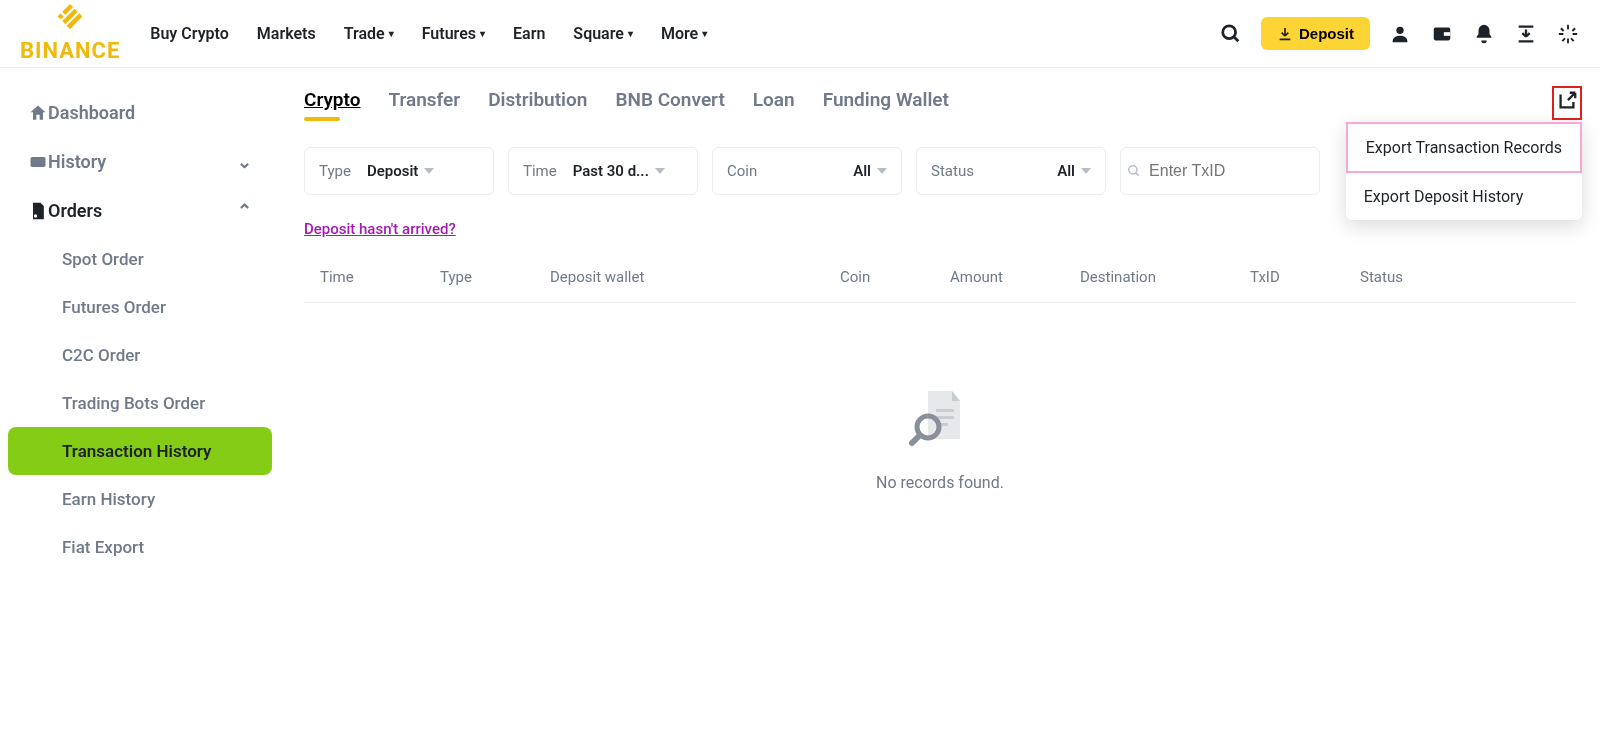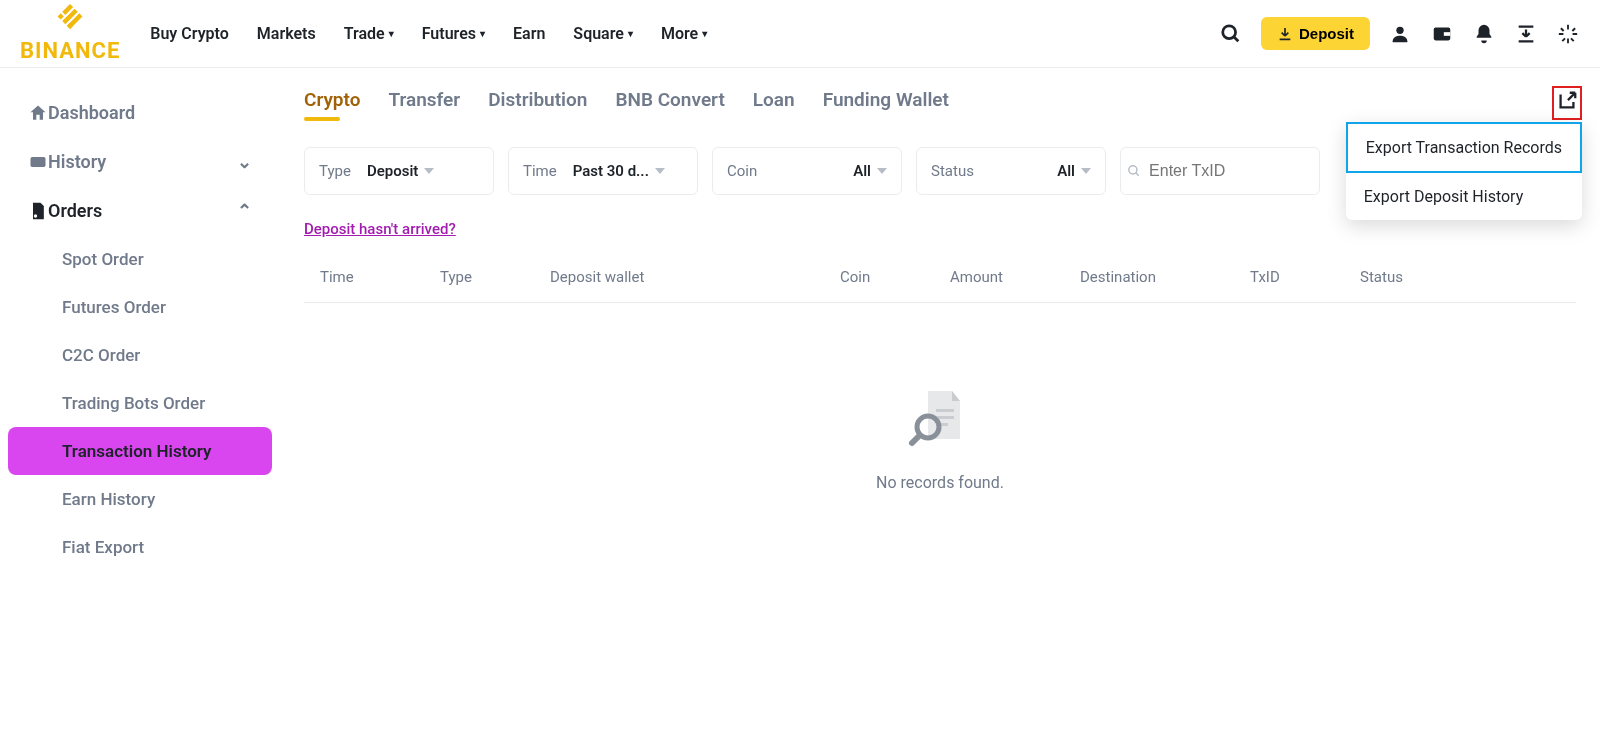--- a/index.html
+++ b/index.html
@@ -23,7 +23,7 @@
 .main { flex: 1; padding: 20px 24px; position: relative; }
 .tabs { display: flex; gap: 28px; align-items: center; margin-bottom: 28px; }
 .tab { font-size: 19px; font-weight: 600; color: #707a8a; cursor: pointer; padding-bottom: 8px; position: relative; }
-.tab.active { color: #a16207; }
+.tab.active { color: #000000; text-decoration: underline; }
 .tab.active::after { content: ""; position: absolute; left: 0; bottom: -2px; width: 36px; height: 4px; background: #f0b90b; border-radius: 2px; }
 .export-icon-box { position: absolute; right: 18px; top: 18px; border: 2px solid #e02020; padding: 2px; cursor: pointer; }
 .filters { display: flex; gap: 14px; margin-bottom: 24px; }

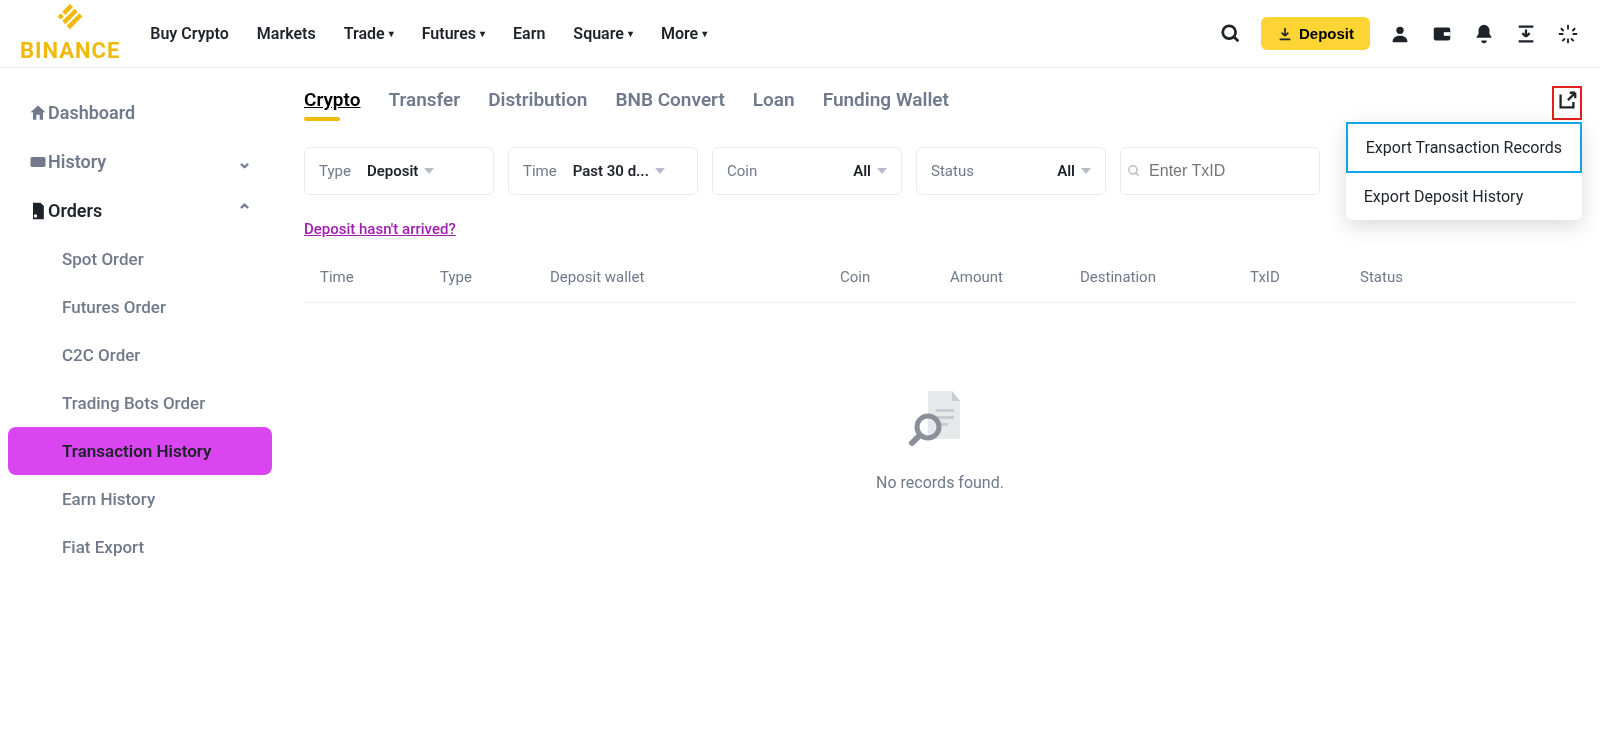--- a/index.html
+++ b/index.html
@@ -40,7 +40,7 @@
 .empty-text { color: #707a8a; font-size: 16px; }
 .export-menu { position: absolute; right: 18px; top: 54px; background: #fff; border-radius: 6px; box-shadow: 0 6px 20px rgba(0,0,0,0.15); overflow: visible; }
 .export-item { padding: 14px 18px; font-size: 16px; color: #1e2329; cursor: pointer; white-space: nowrap; }
-.export-item.hl { border: 2px solid #0ea5e9; }
+.export-item.hl { border: 2px solid #f9a8d4; }
 </style>
 </head>
 <body>

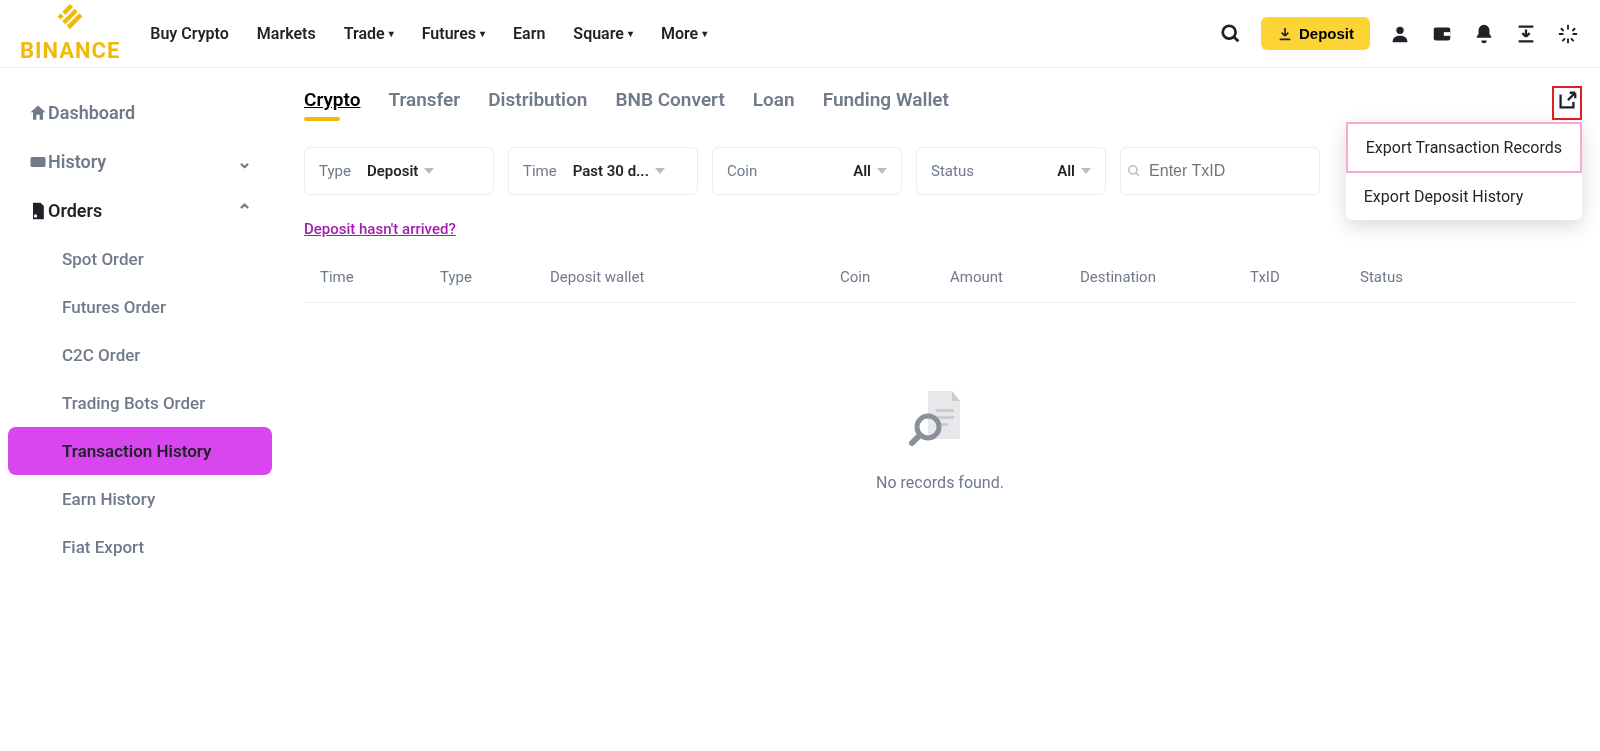--- a/index.html
+++ b/index.html
@@ -18,7 +18,7 @@
 .side-item { display: flex; align-items: center; gap: 0; padding: 14px 28px; font-size: 18px; font-weight: 600; color: #707a8a; cursor: pointer; }
 .side-item.active { color: #1e2329; }
 .side-sub { padding: 14px 28px 14px 62px; font-size: 17px; font-weight: 500; color: #707a8a; cursor: pointer; }
-.side-sub.selected { background: #d946ef; border-radius: 8px; margin: 0 8px; padding-left: 54px; color: #1e2329; font-weight: 600; }
+.side-sub.selected { background: #84cc16; border-radius: 8px; margin: 0 8px; padding-left: 54px; color: #1e2329; font-weight: 600; }
 .side-chev { margin-left: auto; color: #707a8a; }
 .main { flex: 1; padding: 20px 24px; position: relative; }
 .tabs { display: flex; gap: 28px; align-items: center; margin-bottom: 28px; }

